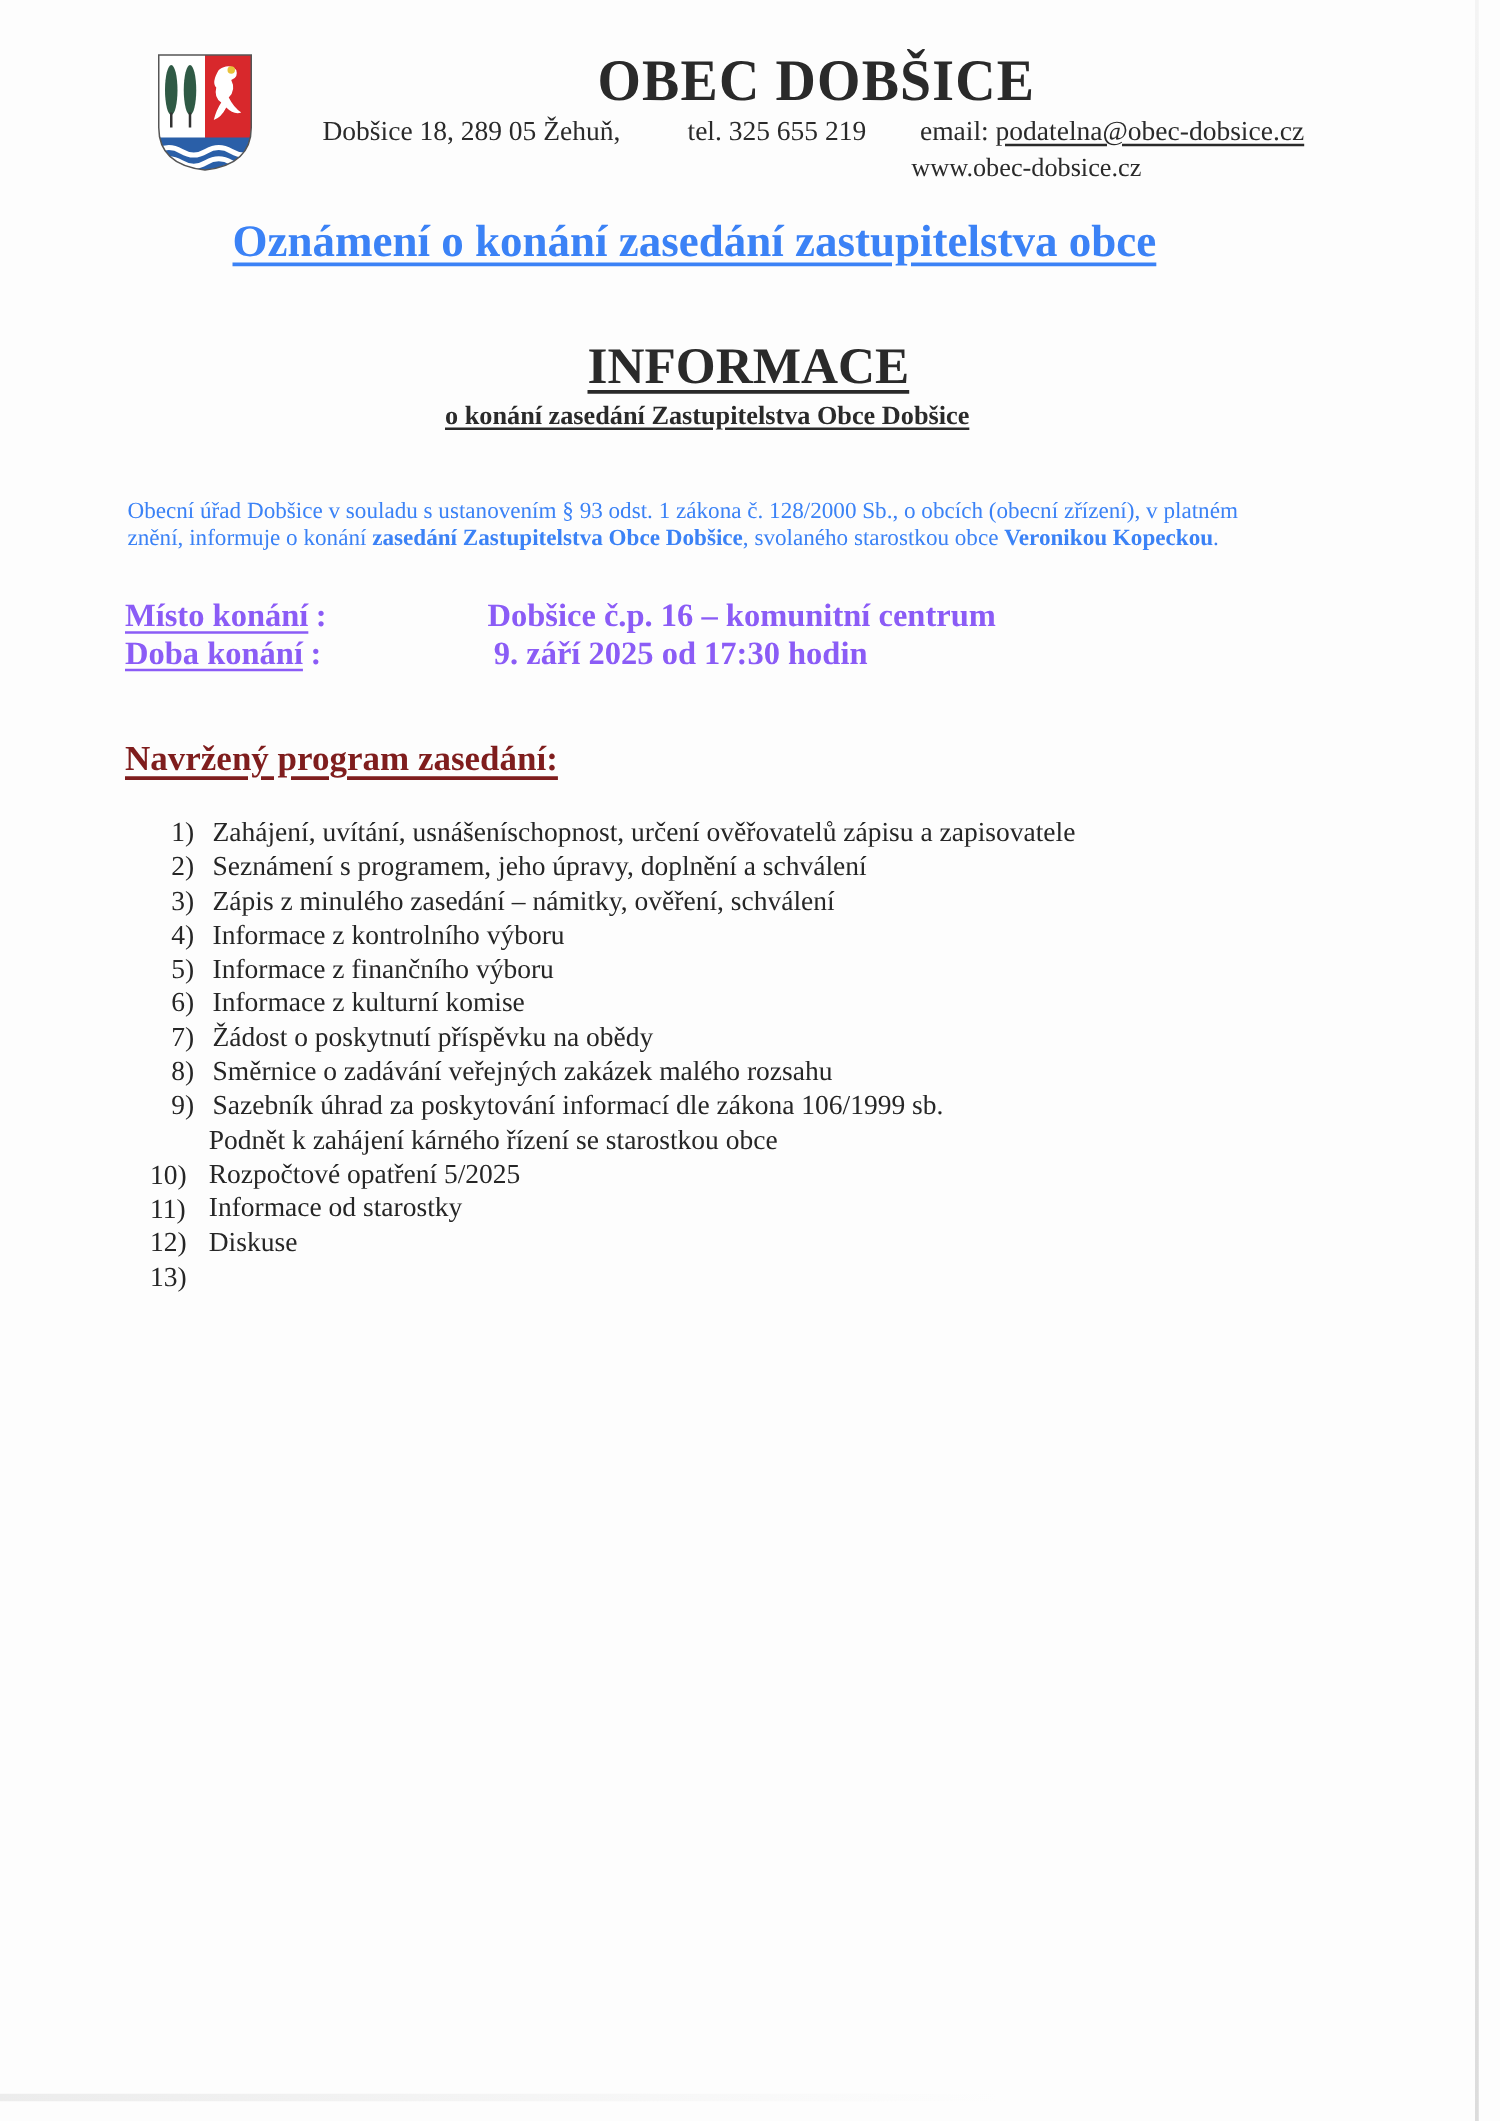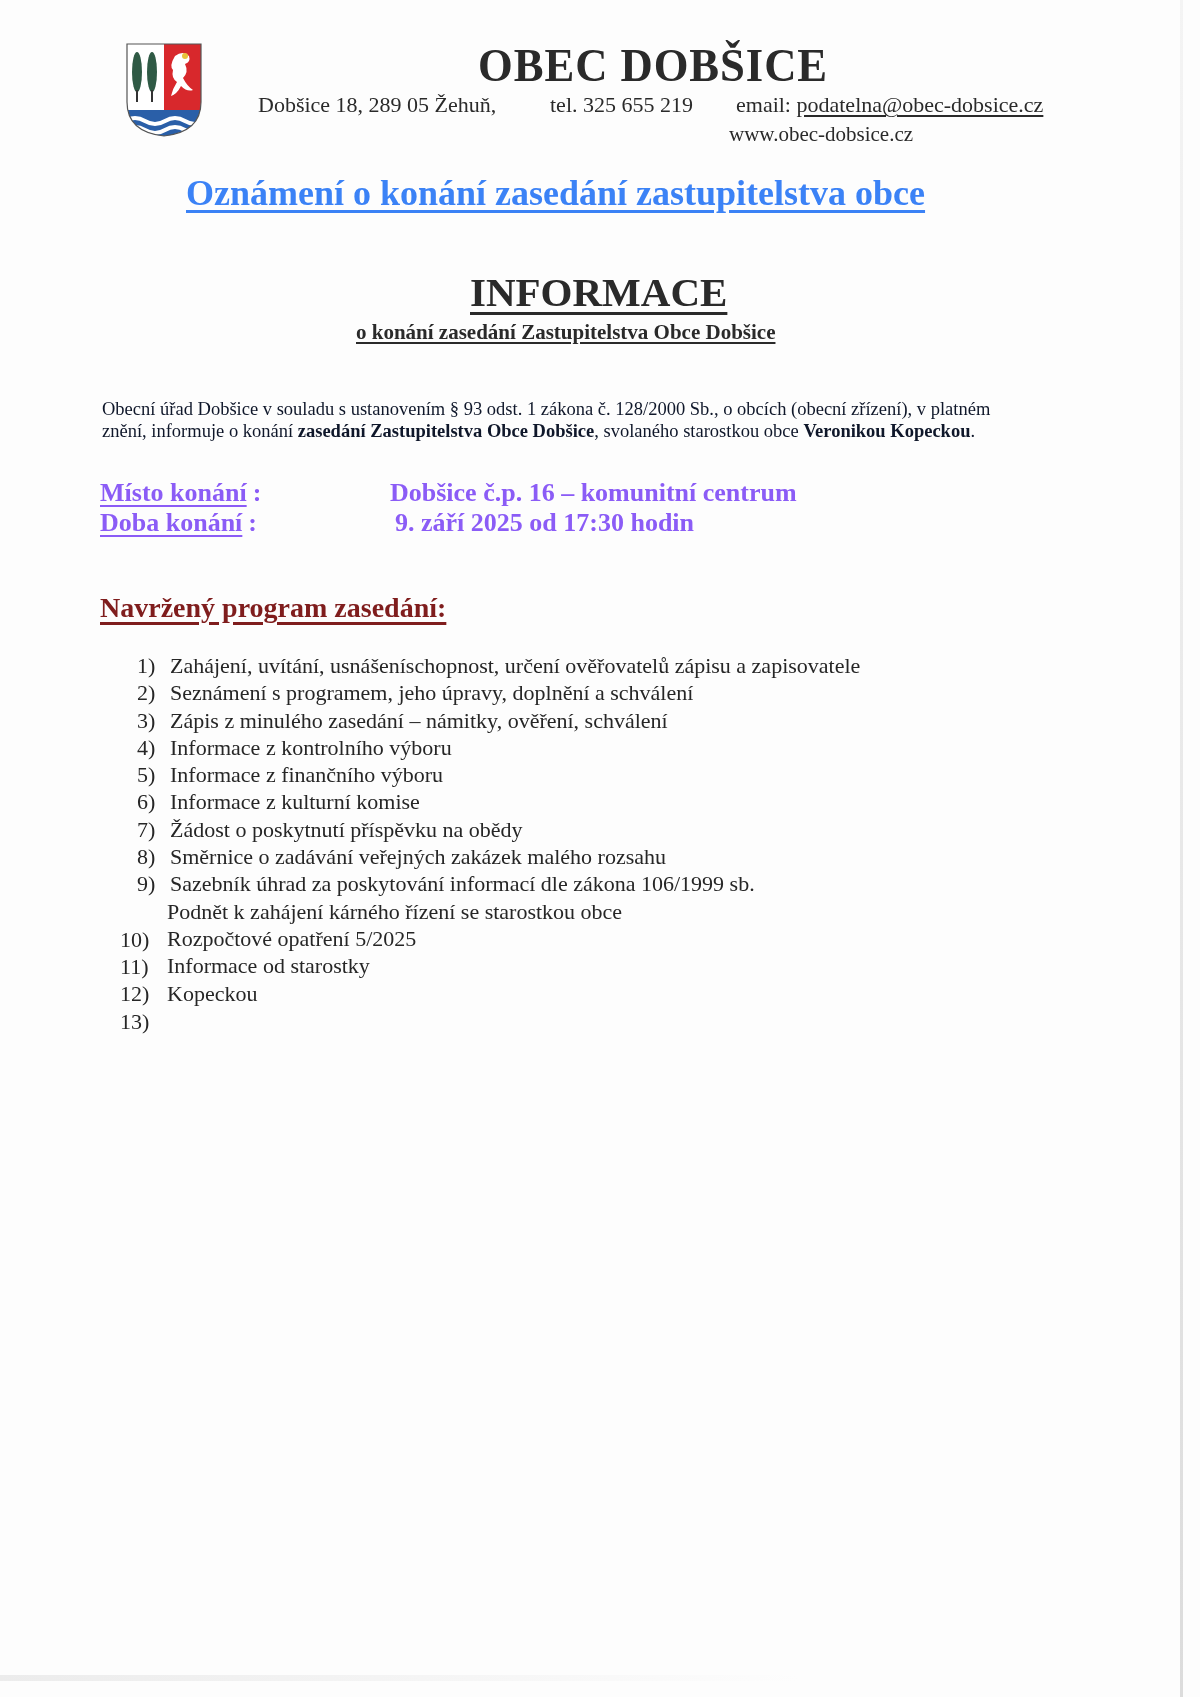--- a/index.html
+++ b/index.html
@@ -55,7 +55,7 @@
   }
   .intro {
     position: absolute; left: 102px; top: 398px; width: 1000px;
-    font-size: 18.5px; line-height: 22px; color: #0f172a;
+    font-size: 18.5px; line-height: 22px; color: #3b82f6;
   }
   .intro .line { display: block; white-space: nowrap; }
   .intro b { font-weight: bold; }

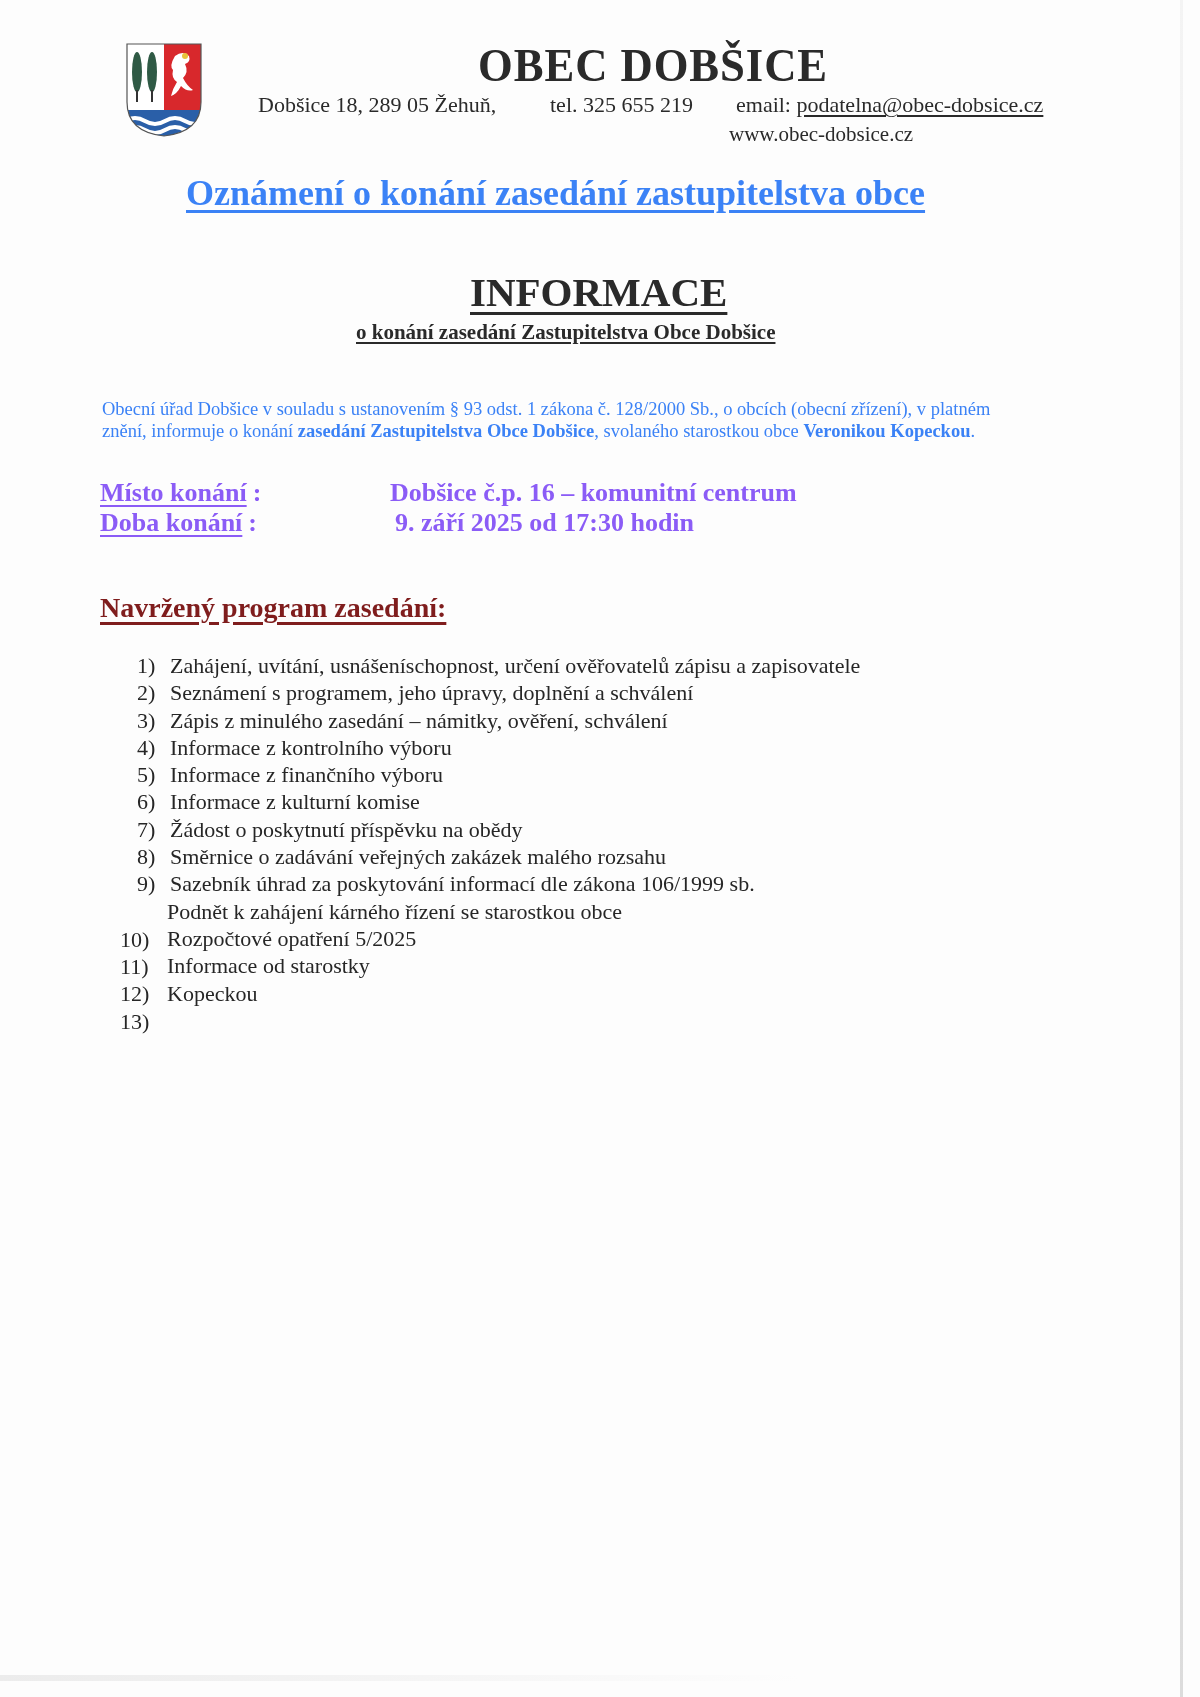--- a/index.html
+++ b/index.html
@@ -154,7 +154,7 @@
   <li class="two-digit"><span class="num">10)</span><span>Podnět k zahájení kárného řízení se starostkou obce</span></li>
   <li class="two-digit"><span class="num">11)</span><span>Rozpočtové opatření 5/2025</span></li>
   <li class="two-digit"><span class="num">12)</span><span>Informace od starostky</span></li>
-  <li class="two-digit"><span class="num">13)</span><span>Kopeckou</span></li>
+  <li class="two-digit"><span class="num">13)</span><span>Diskuse</span></li>
 </ol>
 
 </body></html>

